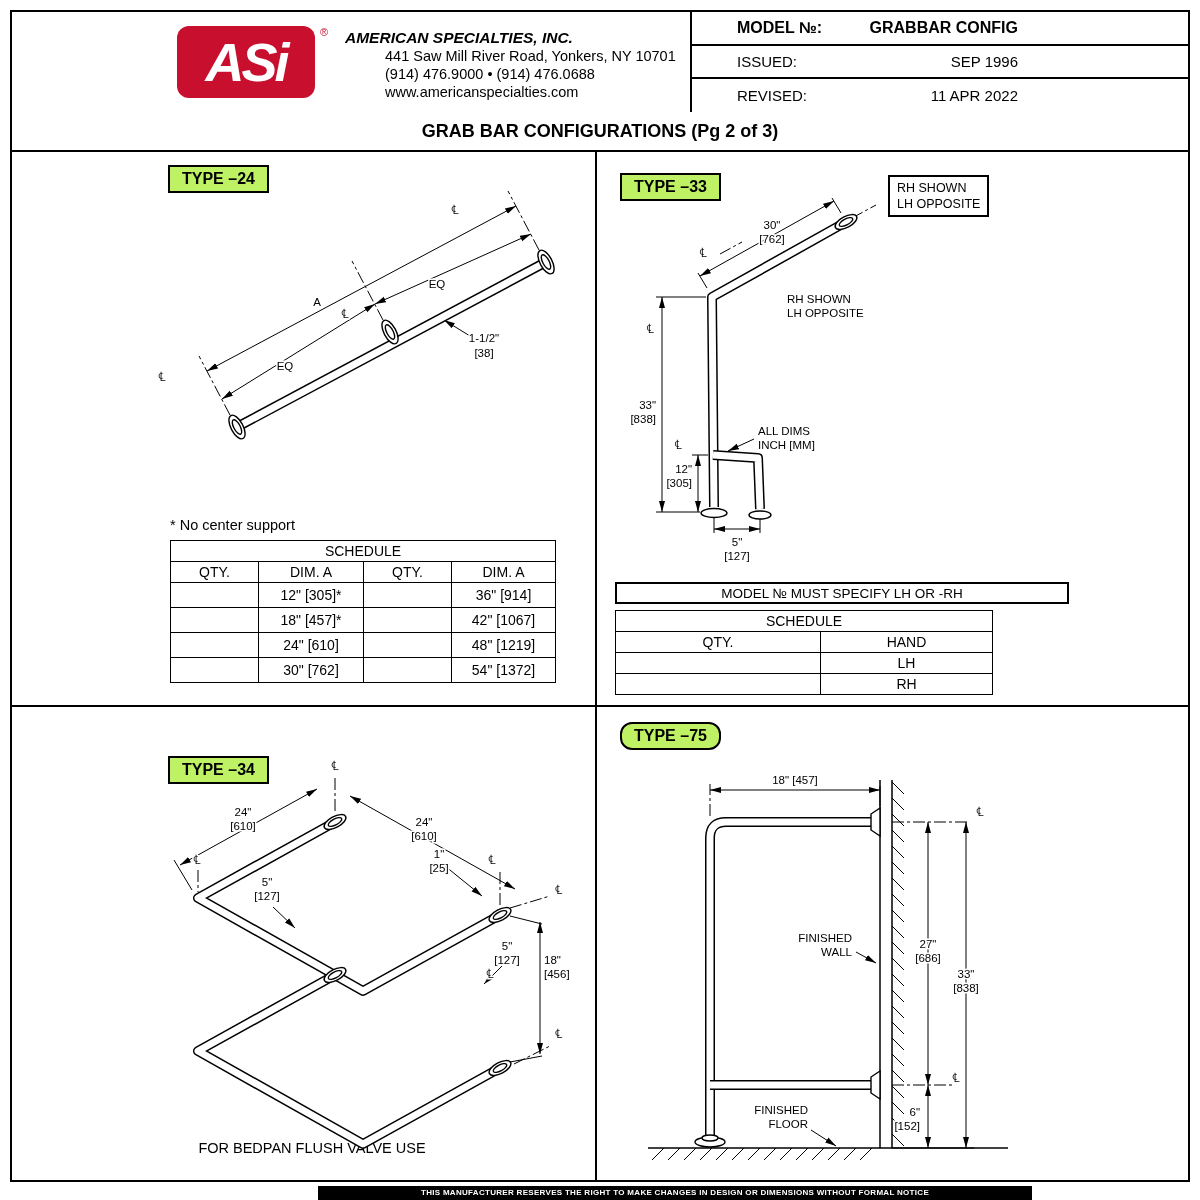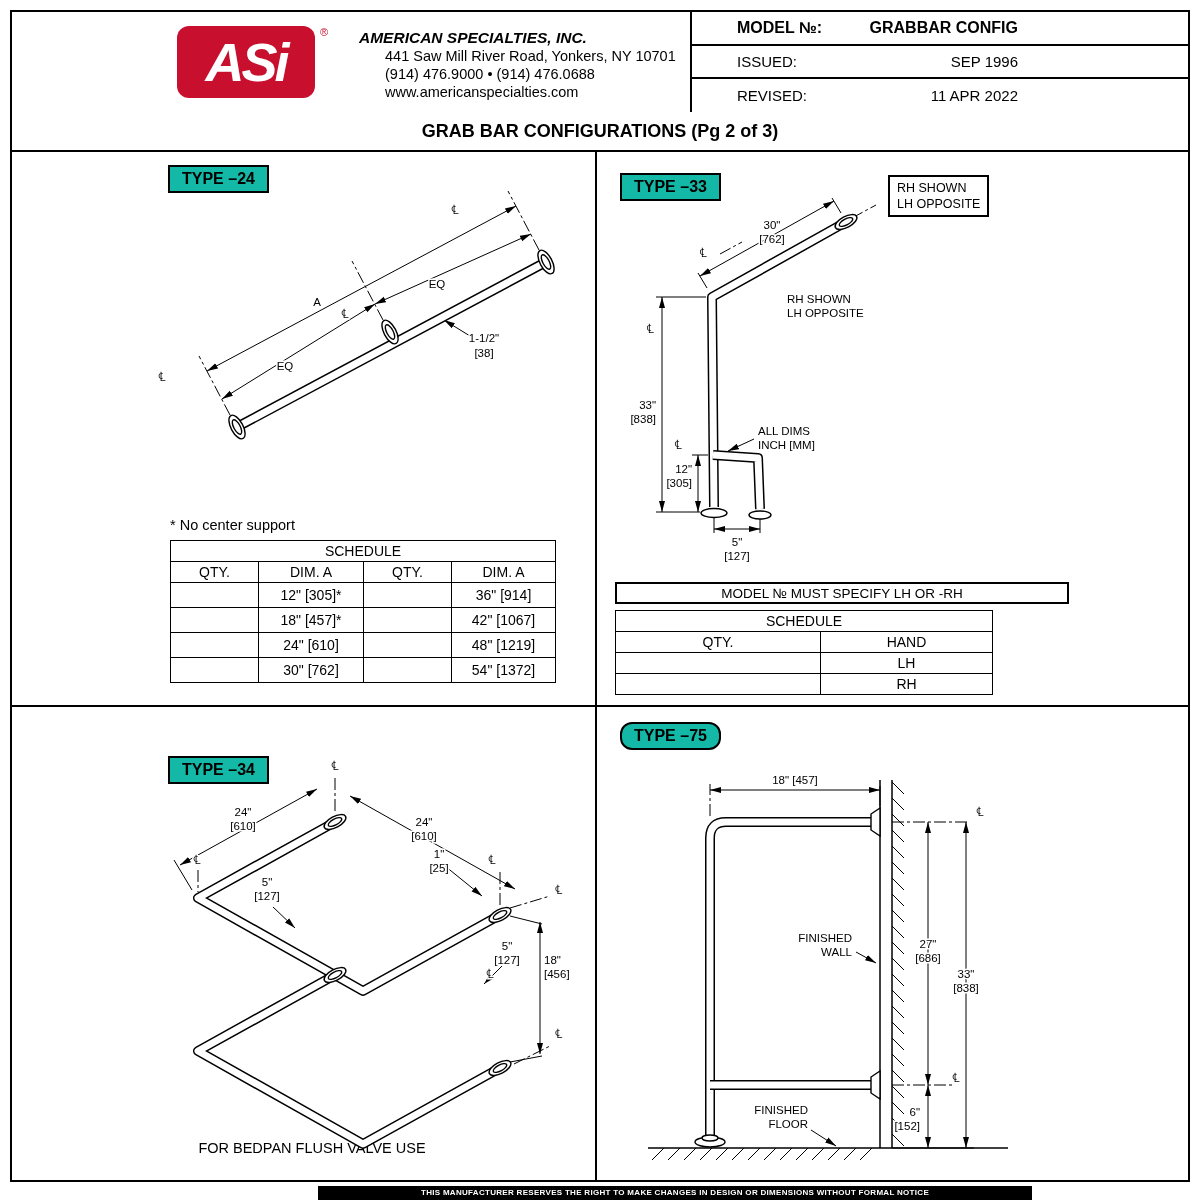--- a/index.html
+++ b/index.html
@@ -19,7 +19,7 @@
           display:flex; align-items:center; justify-content:center; border-radius:12px; }
   .logo-reg { position:absolute; left:308px; top:14px; color:#c8102e; font-size:11px; }
   .company { position:absolute; left:333px; top:17px; line-height:18px; }
-  .co-name { font-weight:bold; font-style:italic; font-size:15.5px;margin-left:14px; }
+  .co-name { font-weight:bold; font-style:italic; font-size:15.5px; }
   .co-line { font-size:14.5px;margin-left:40px; }
 
   .title-band { position:absolute; left:0; top:100px; width:100%; height:40px; border-bottom:2px solid #000;

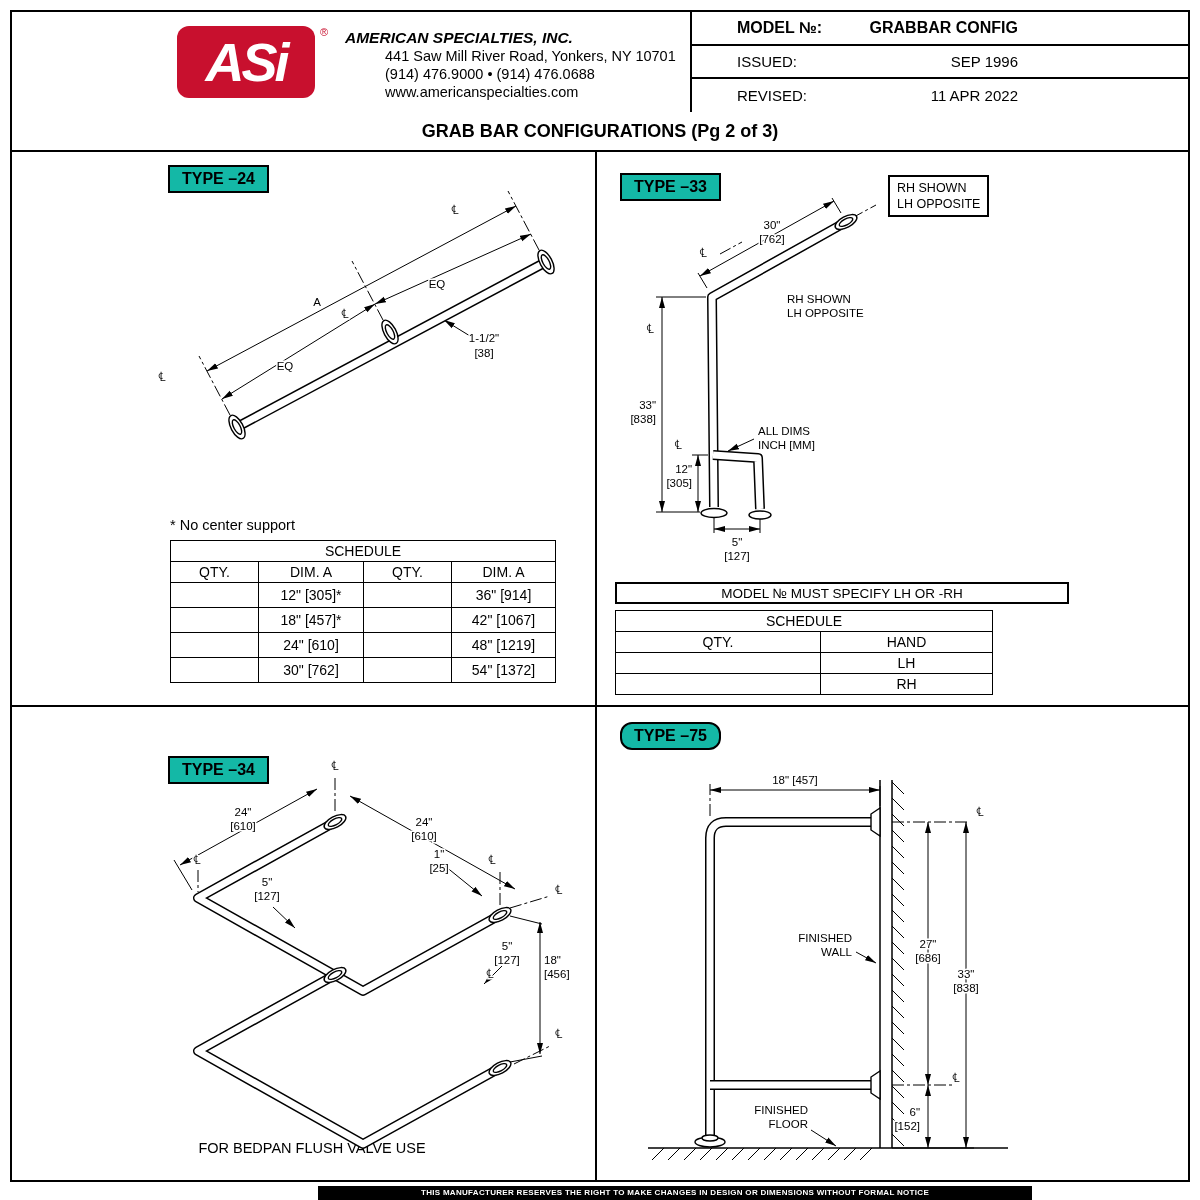--- a/index.html
+++ b/index.html
@@ -28,7 +28,7 @@
   .div-v { position:absolute; left:583px; top:140px; width:2px; height:1028px; background:#000; }
   .div-h { position:absolute; left:0; top:693px; width:100%; height:2px; background:#000; }
 
-  .type-box { position:absolute; border:2px solid #000; background:#14b8a6; font-weight:bold;
+  .type-box { position:absolute; border:2px solid #000; background:#bef264; font-weight:bold;
               font-size:16px; padding:3px 12px; z-index:3; }
   .rh-box { position:absolute; left:876px; top:163px; border:2px solid #000; background:#fff;
             font-size:12.5px; line-height:16px; padding:3px 7px; z-index:3; }

